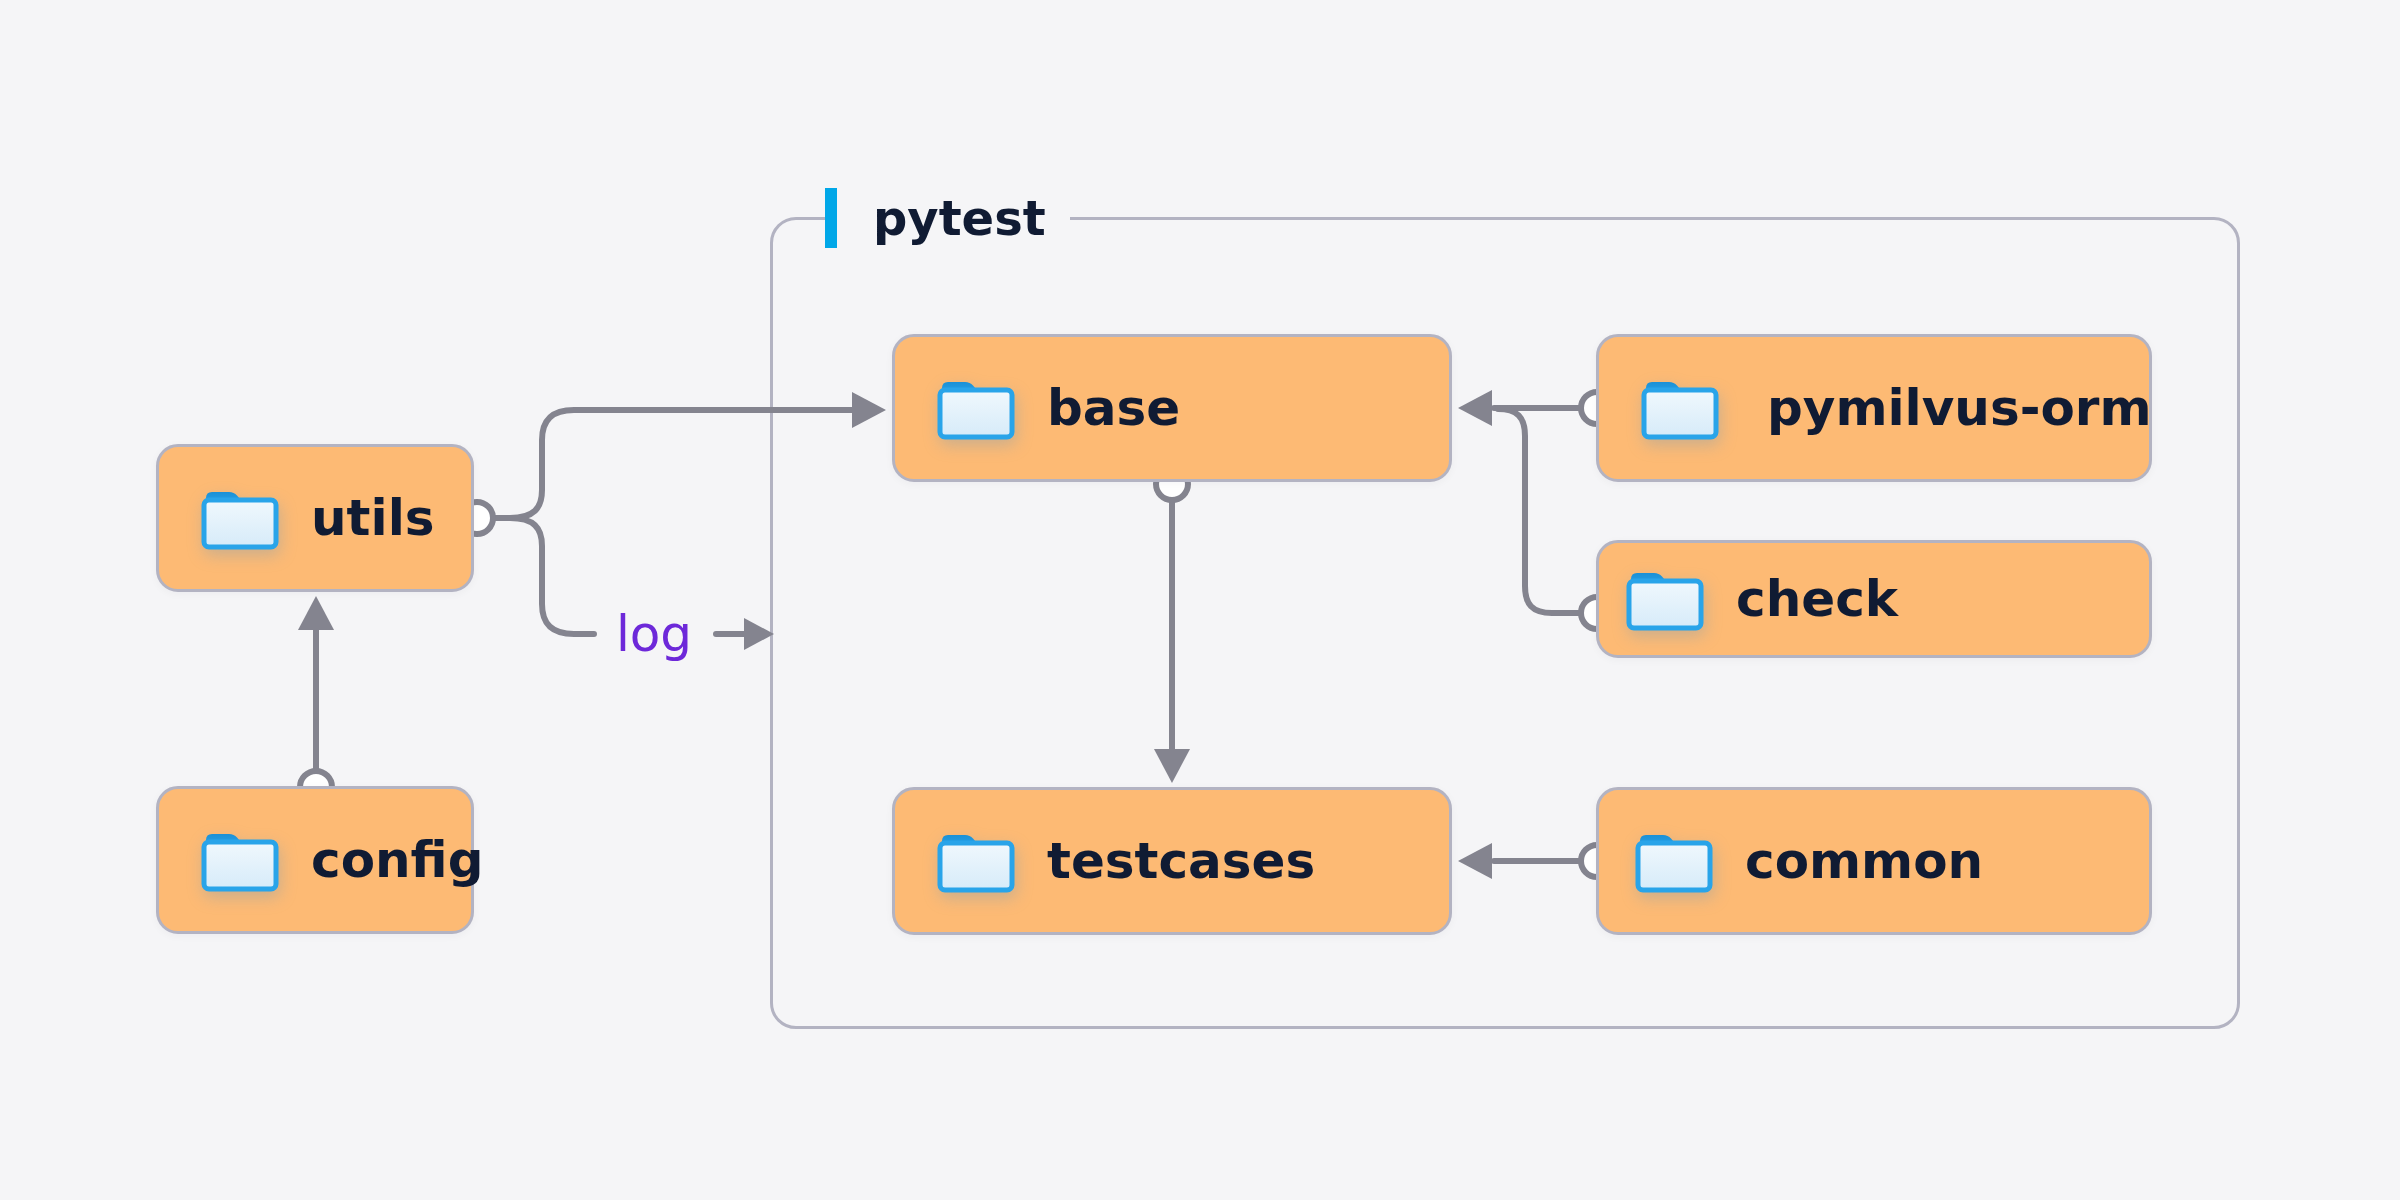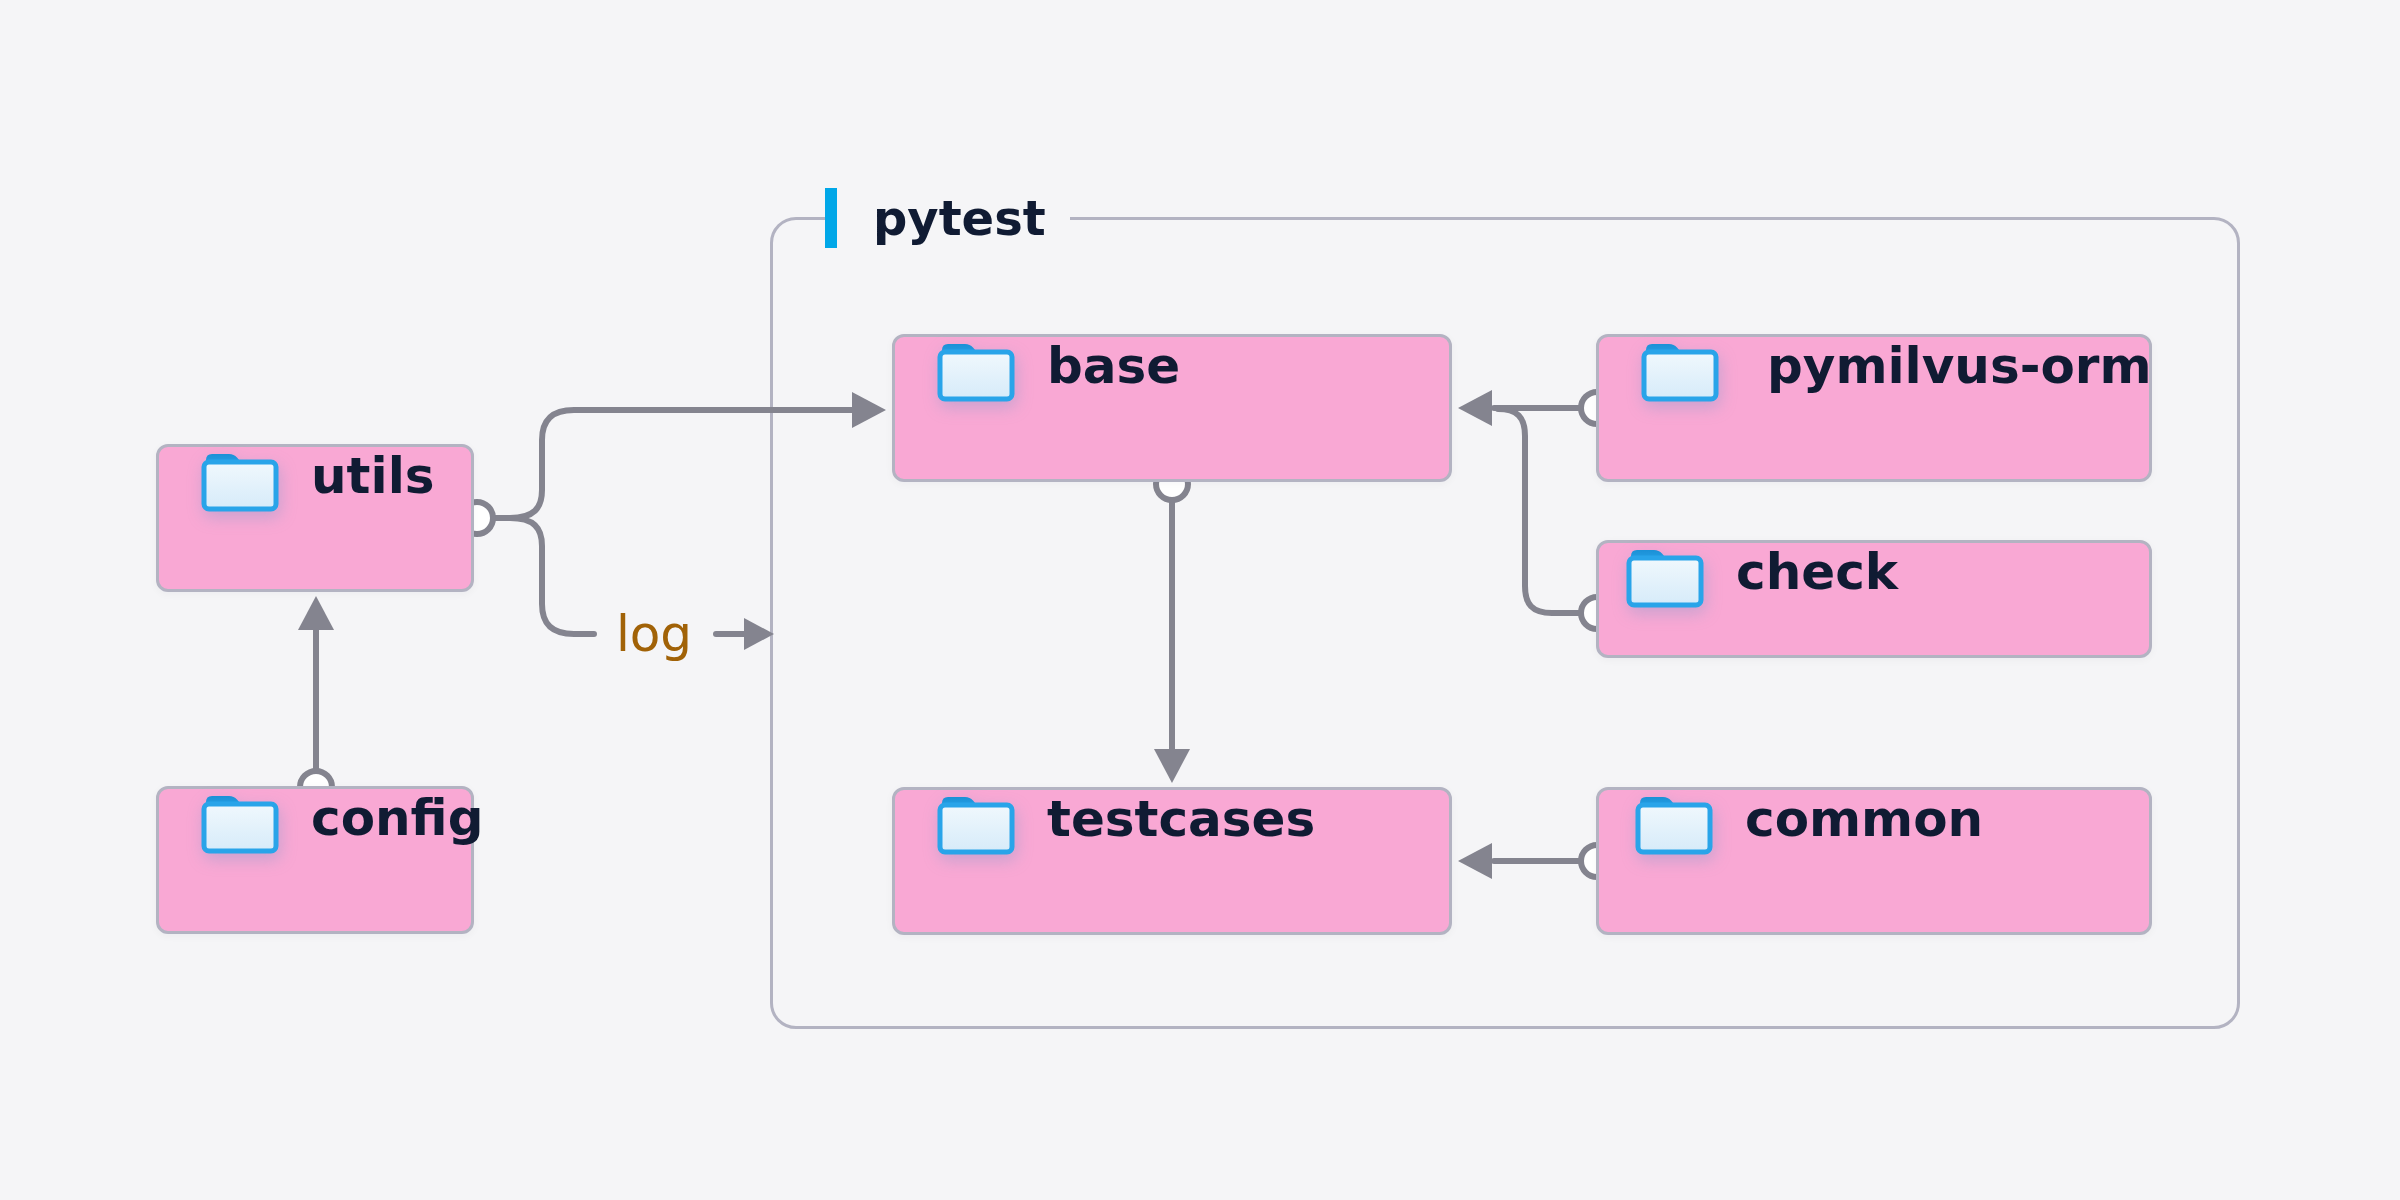--- a/index.html
+++ b/index.html
@@ -50,12 +50,12 @@
   
   .node {
     position: absolute;
-    background: #f9a8d4;
+    background: #fdba74;
     border: 3px solid #b3b3c2;
-    border-radius: 12px;
+    border-radius: 22px;
     box-sizing: border-box;
     display: flex;
-    align-items: flex-start;
+    align-items: center;
     padding-left: 40px;
     gap: 30px;
     box-shadow: 0 2px 8px rgba(30,30,60,0.04);

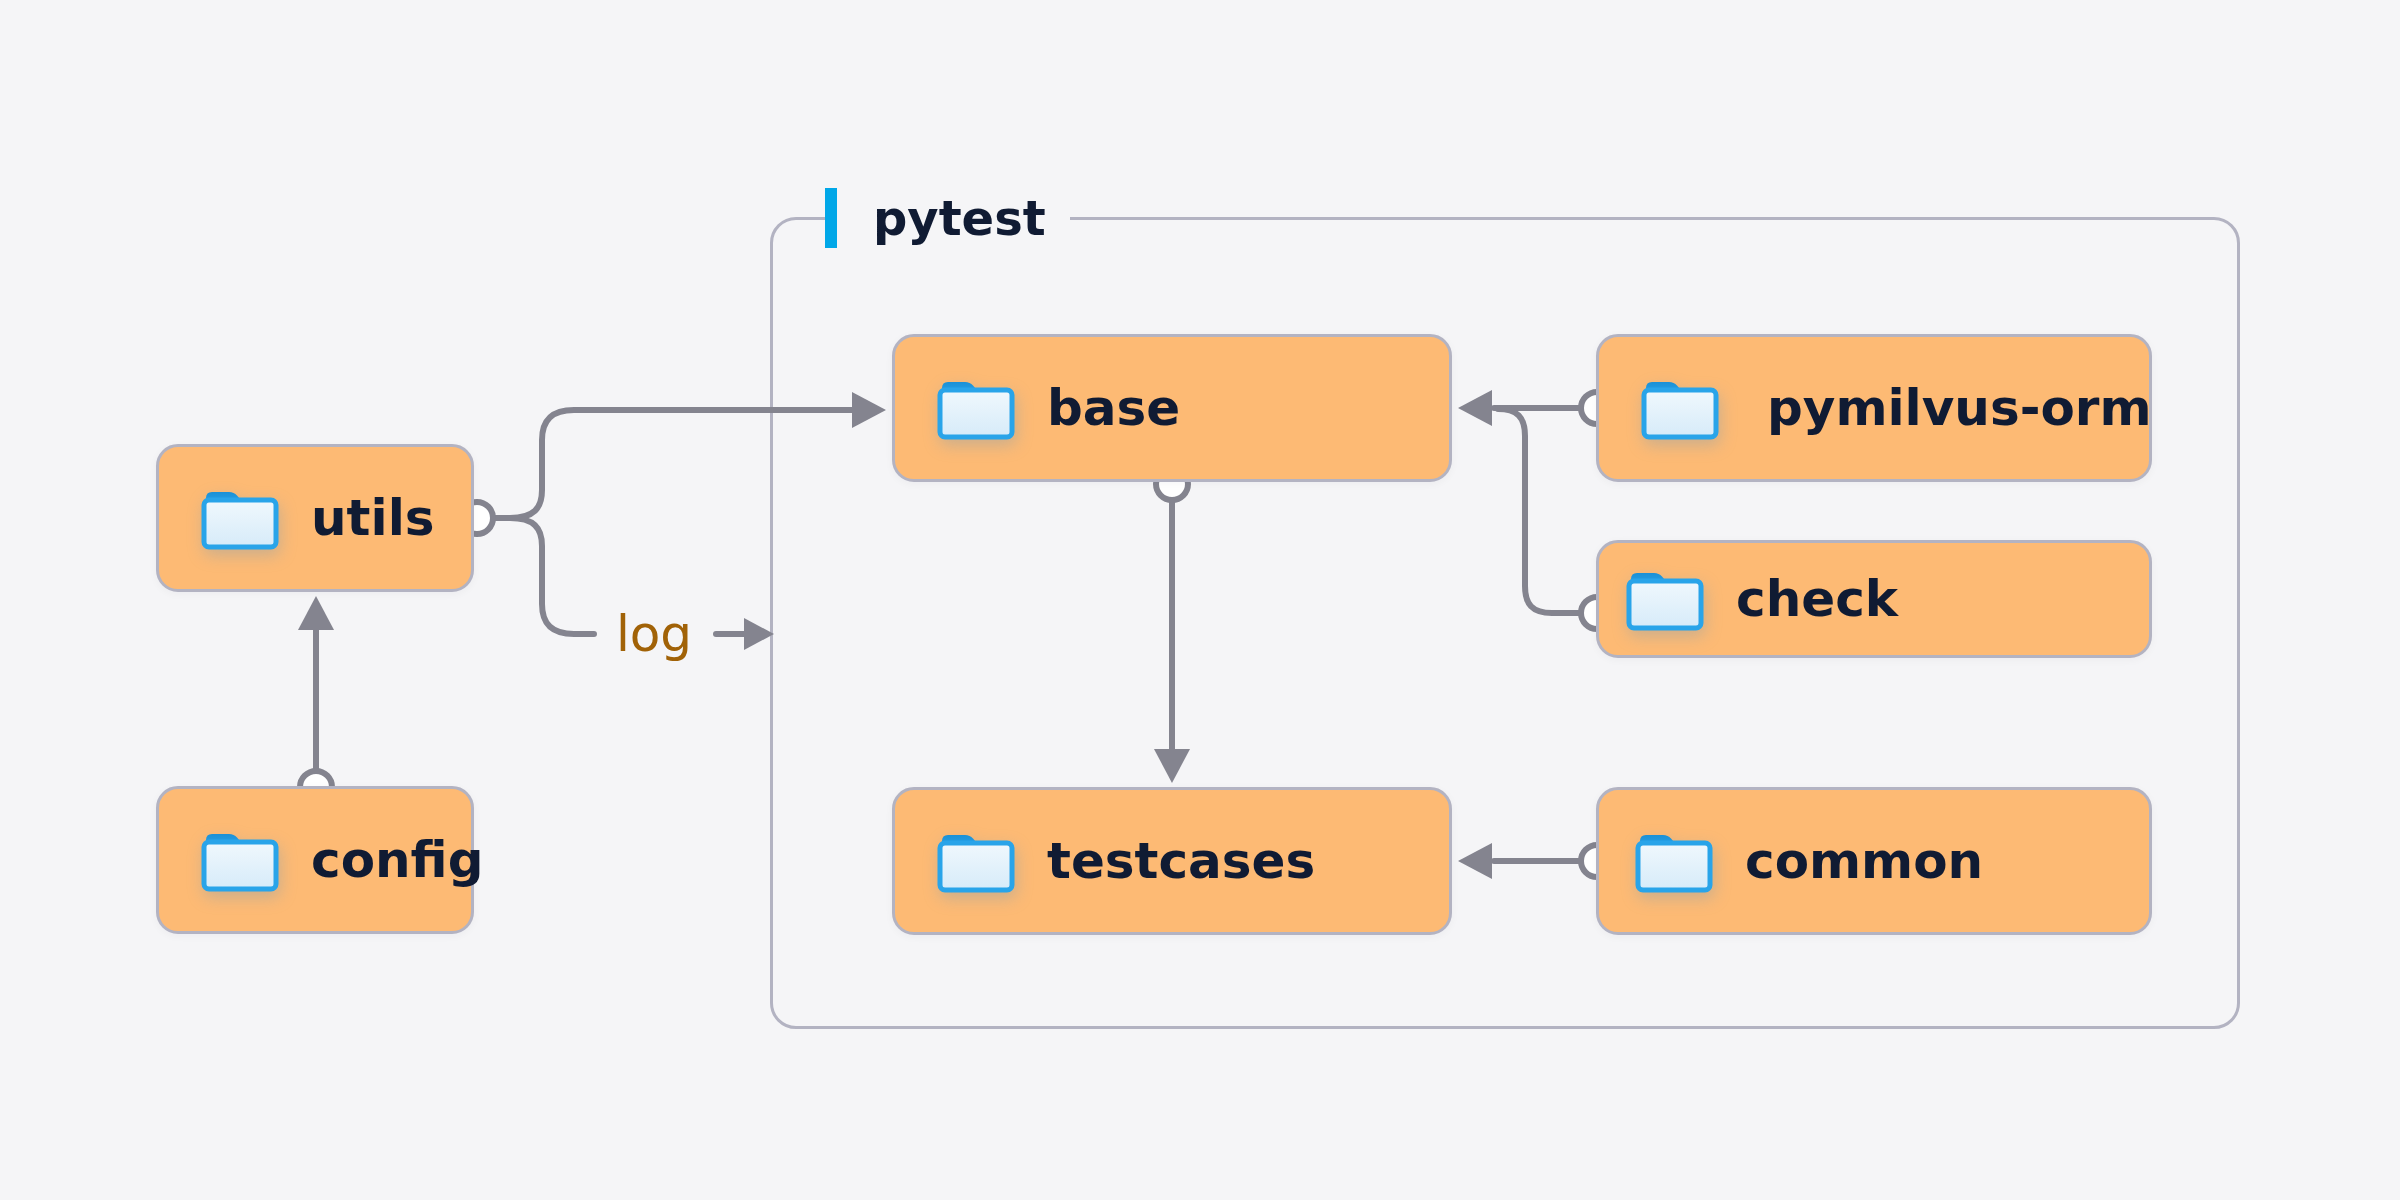--- a/index.html
+++ b/index.html
@@ -109,7 +109,7 @@
     text-align: center;
     font-size: 50px;
     font-weight: 500;
-    color: #a16207;
+    color: #6d28d9;
     line-height: 64px;
   }
 </style>

